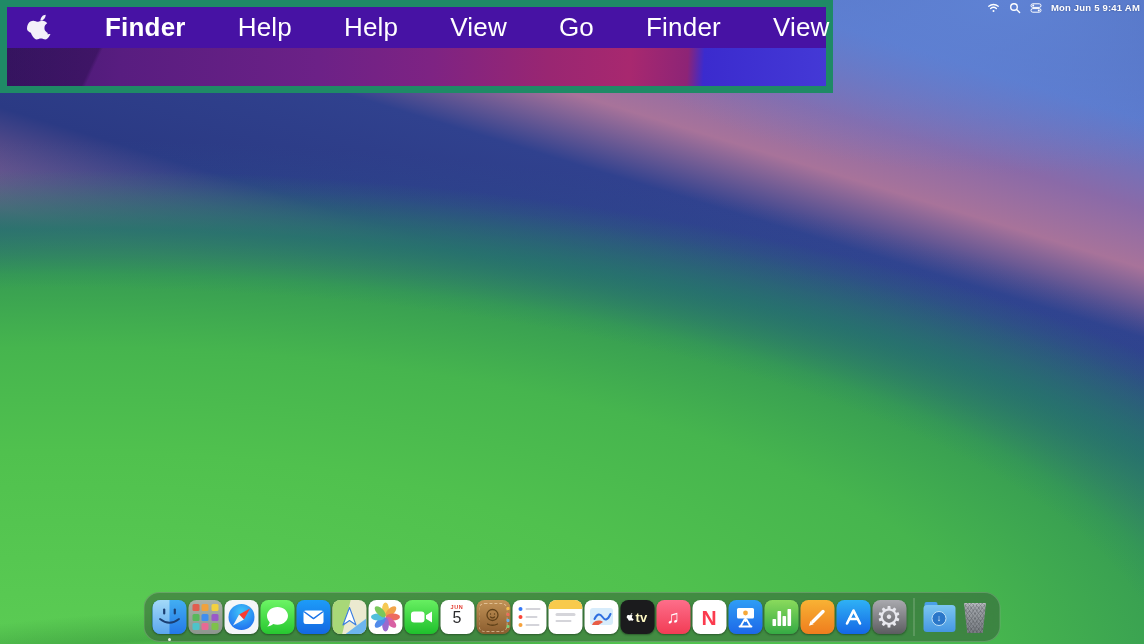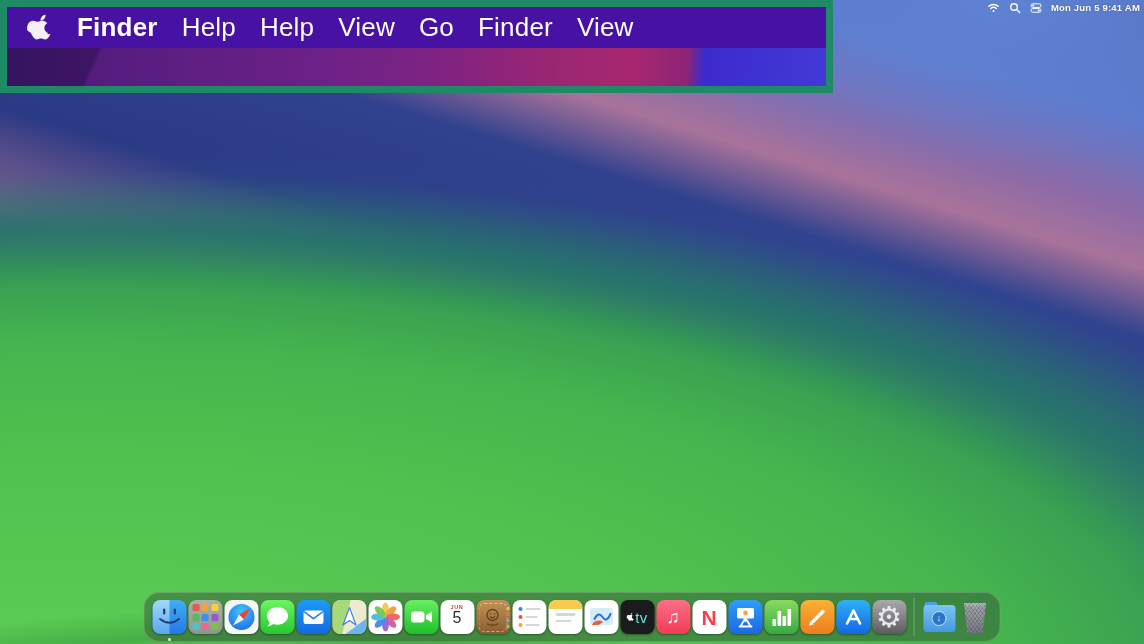--- a/index.html
+++ b/index.html
@@ -39,7 +39,7 @@
   }
   .apple-logo { margin-left:20px; width:26px; height:31px; flex:none; }
   .apple-logo svg { width:100%; height:100%; display:block; fill:#f4f0fa; }
-  .zoom-menubar .mi { margin-left:24px; white-space:nowrap; letter-spacing:.2px; }
+  .zoom-menubar .mi { margin-left:52px; white-space:nowrap; letter-spacing:.2px; }
   .zoom-menubar .mi.active { font-weight:700; }
   .zoom-wall {
     flex:1; position:relative;

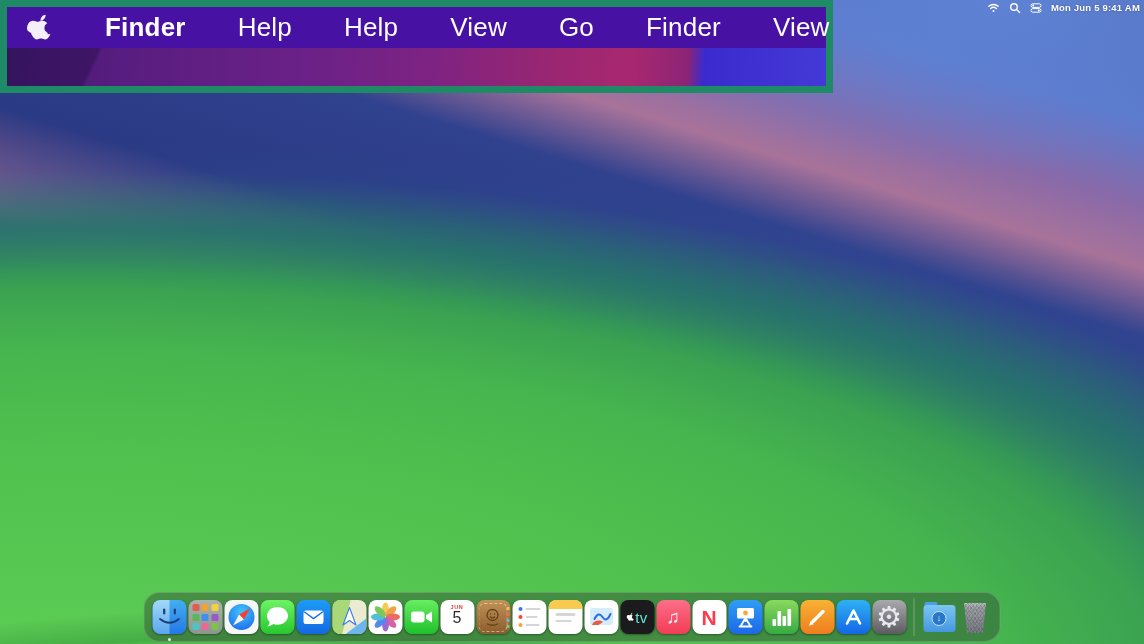--- a/index.html
+++ b/index.html
@@ -114,7 +114,7 @@
   .freeform { background:#fff; }
   .tv { background:#1b1b1d; gap:1px; }
   .tv svg { fill:#fff; }
-  .tv-label { color:#5eead4; font-size:15px; font-weight:400; letter-spacing:.3px; }
+  .tv-label { color:#fef9c3; font-size:13px; font-weight:700; letter-spacing:.3px; }
 
   .music { background:linear-gradient(180deg,#fd6e8a,#f23c55); }
   .music-note { color:#fff; font-size:18px; line-height:1; }

